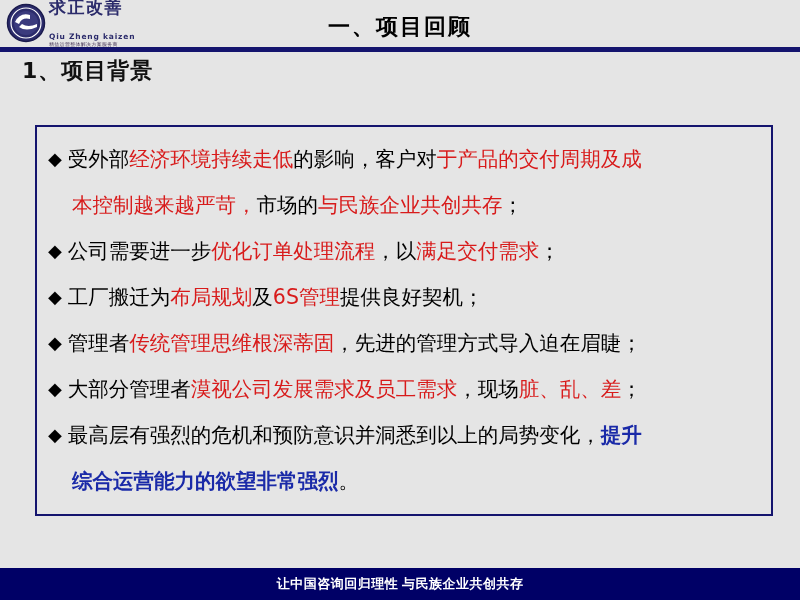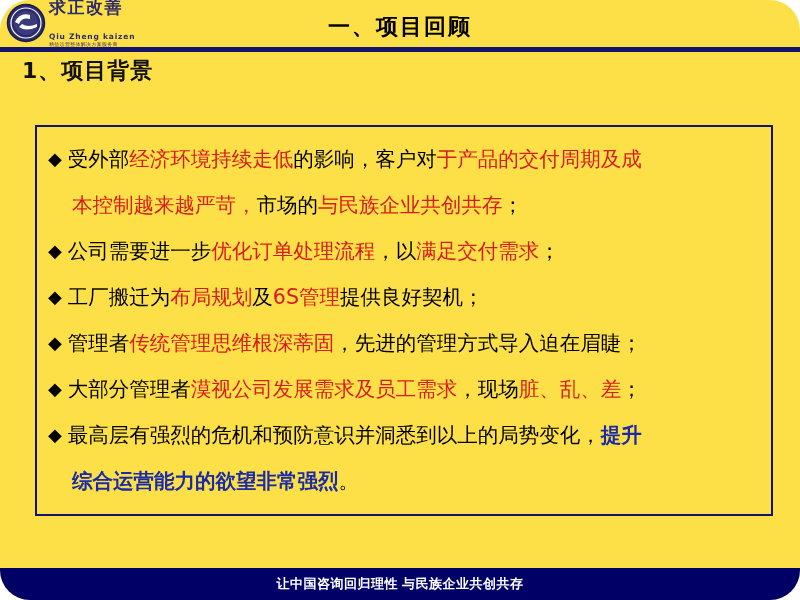--- a/index.html
+++ b/index.html
@@ -20,9 +20,8 @@
     position: relative;
     width: 800px;
     height: 600px;
-    background: #fde047;
+    background: #e5e5e5;
     overflow: hidden;
-    border-radius: 30px;
   }
 
   

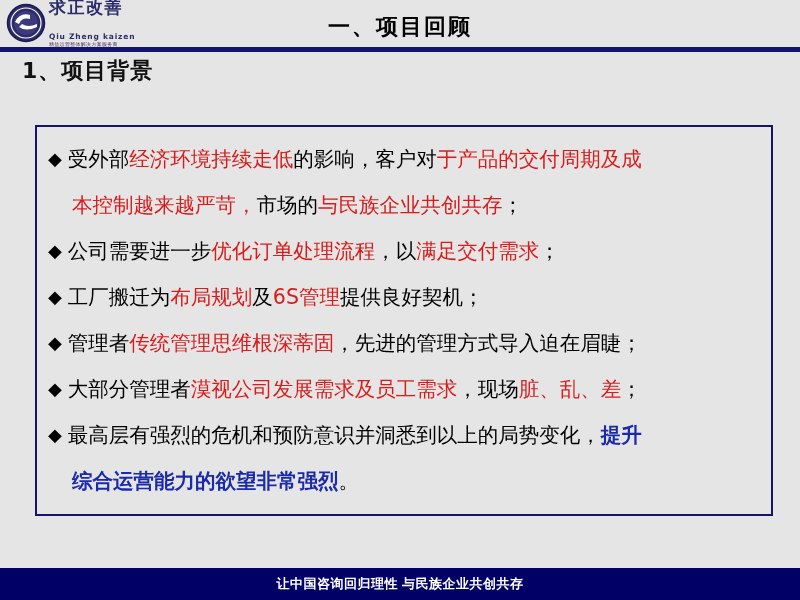--- a/index.html
+++ b/index.html
@@ -184,7 +184,7 @@
     display: flex;
     align-items: center;
     justify-content: center;
-    font-family: Liberation Sans, sans-serif;
+    font-family: Liberation Serif, serif;
     font-size: 13px;
     font-weight: bold;
     color: #ffffff;

